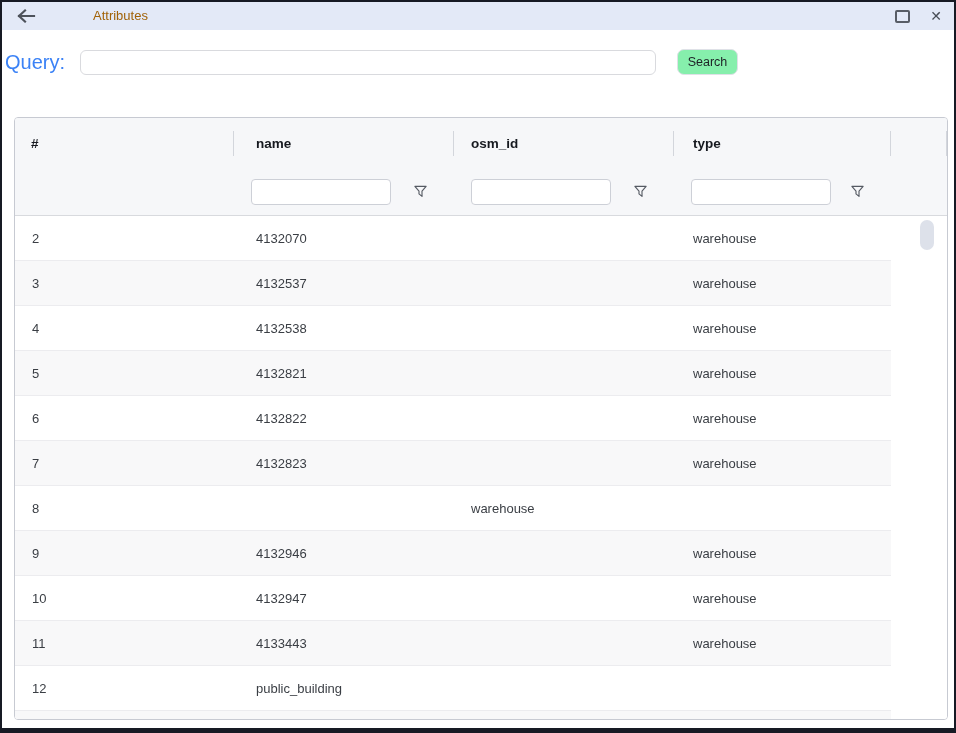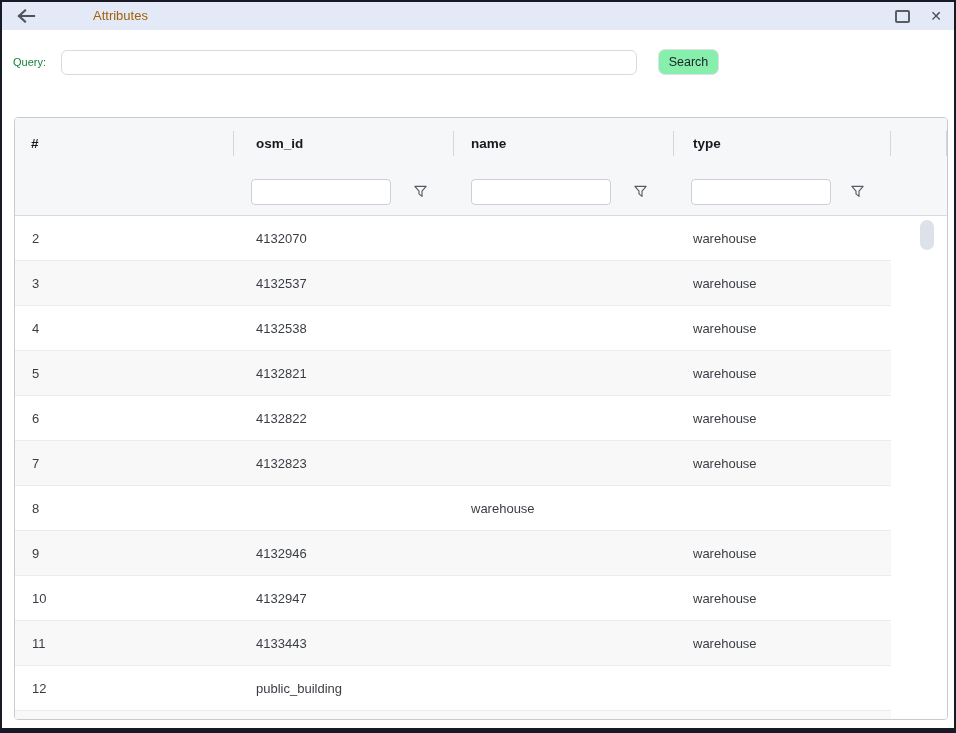--- a/index.html
+++ b/index.html
@@ -50,7 +50,7 @@
     position: absolute; top: 46px; left: 3px;
     display: flex; align-items: center; height: 28px;
   }
-  .query-label { font-size: 11px; color: #15803d; margin-right: 15px; margin-left: 8px; }
+  .query-label { font-size: 20px; color: #3b82f6; margin-right: 15px; }
   .query-input {
     width: 576px; height: 25px;
     border: 1px solid #d9dade; border-radius: 6px;

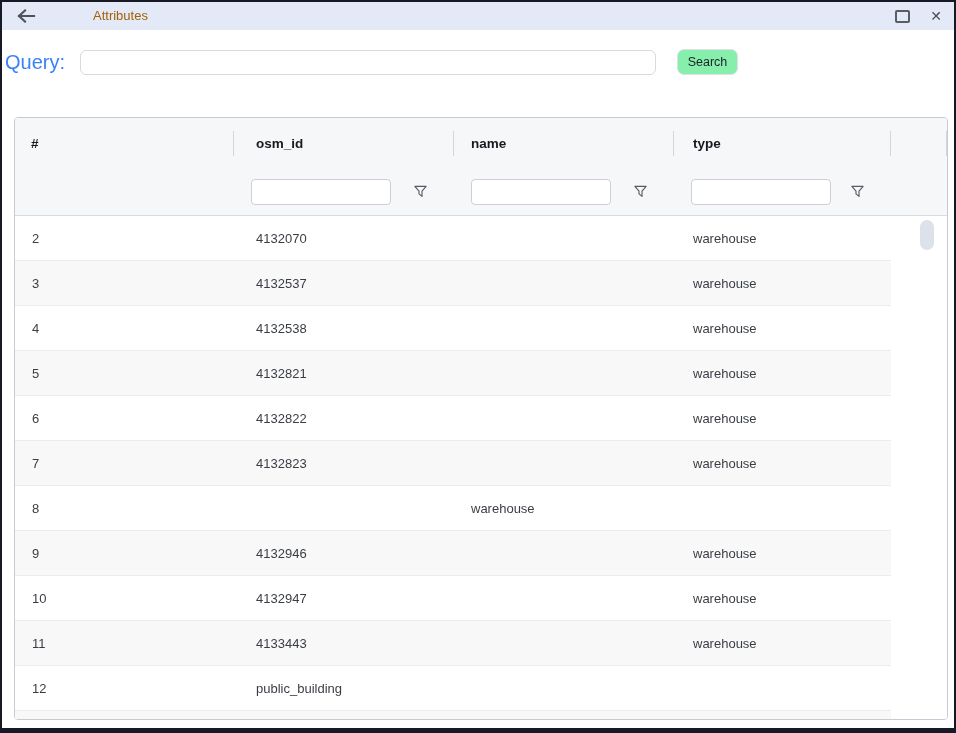--- a/index.html
+++ b/index.html
@@ -176,8 +176,8 @@
     <div class="table-head">
       <div class="head-row">
         <div class="head-cell">#</div>
+        <div class="head-cell">name</div>
         <div class="head-cell">osm_id</div>
-        <div class="head-cell">name</div>
         <div class="head-cell">type</div>
         <div class="head-cell"></div>
       </div>

